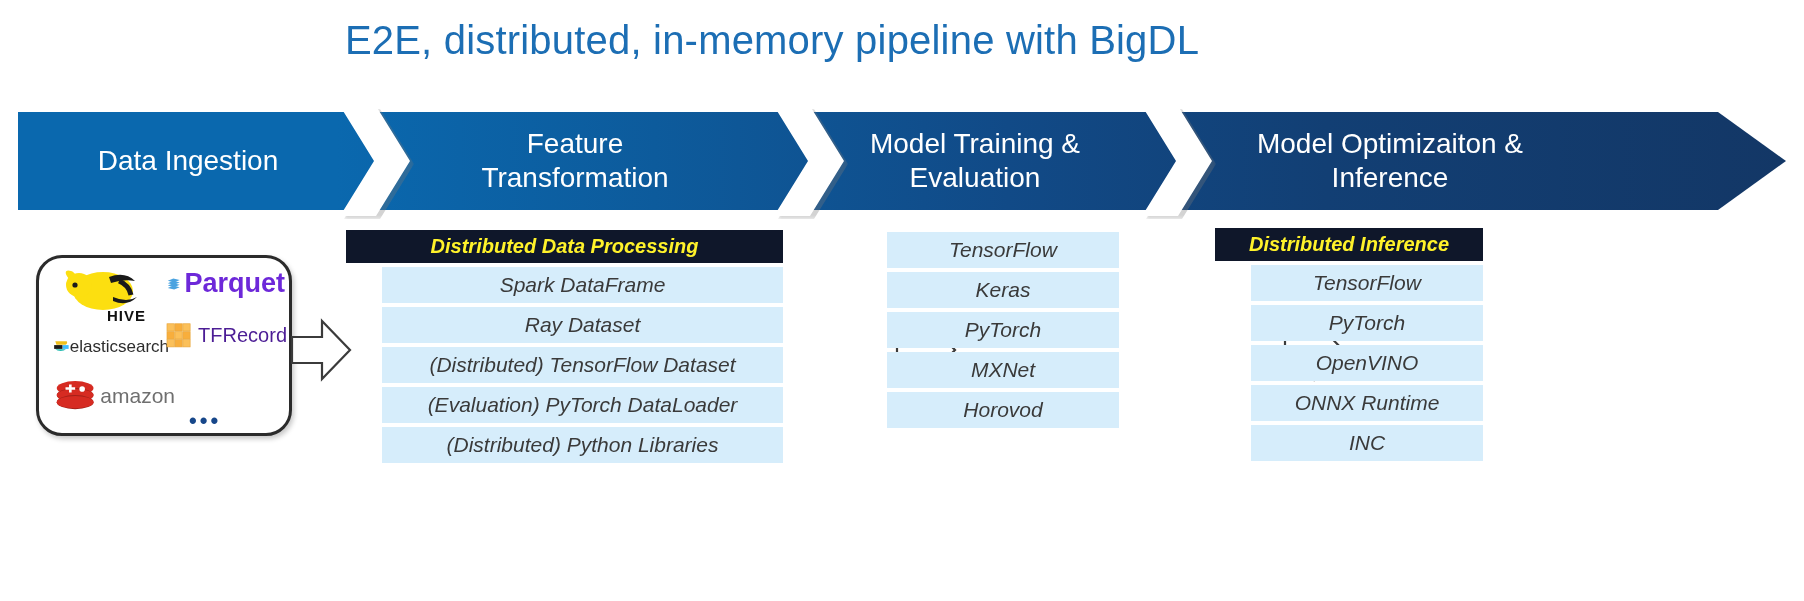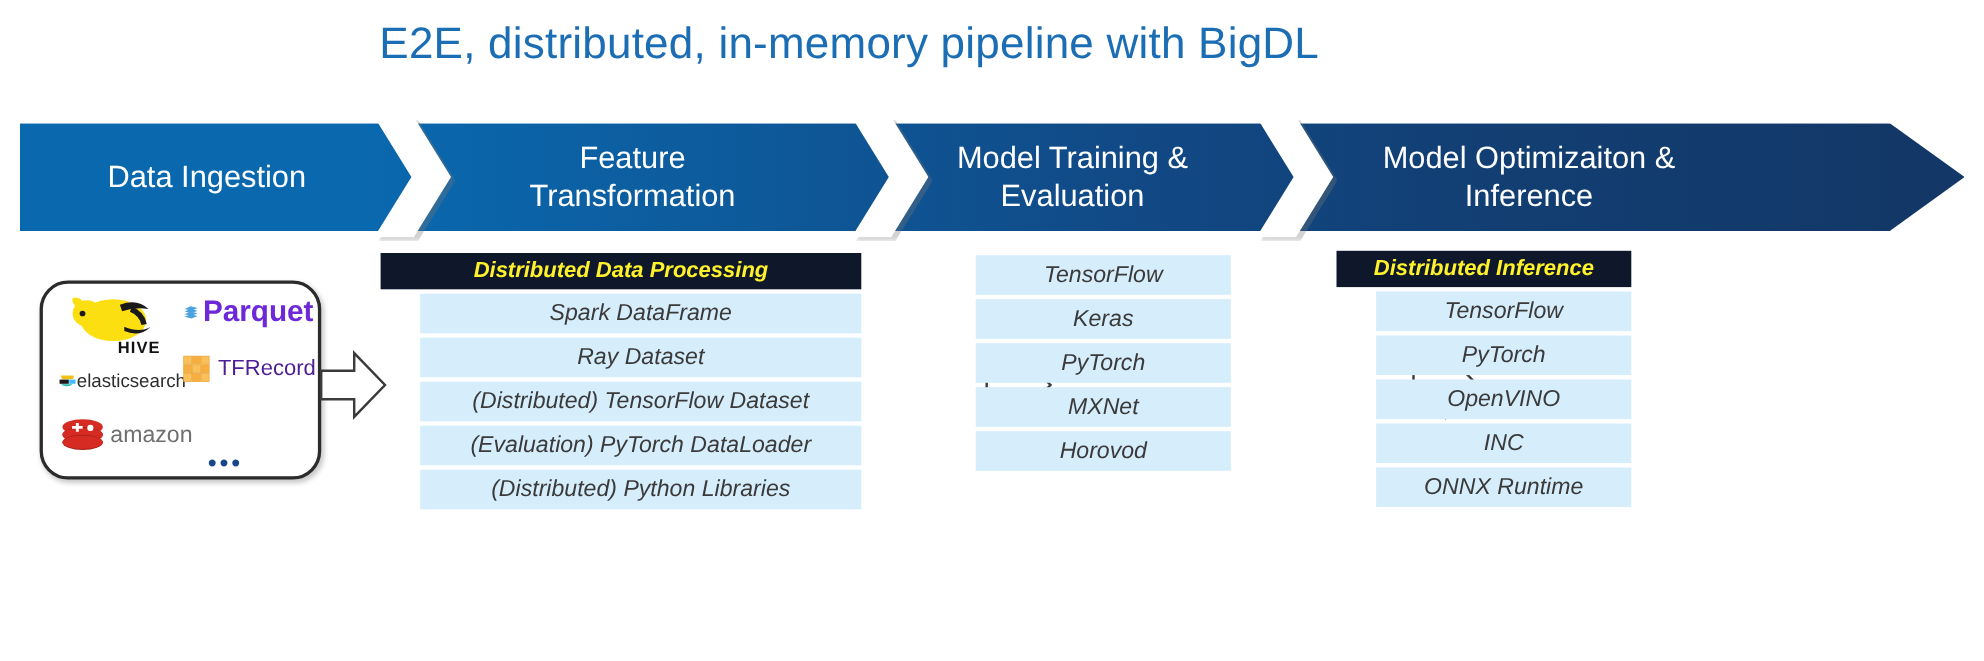--- a/index.html
+++ b/index.html
@@ -218,8 +218,8 @@
   <div class="tbl-row">TensorFlow</div>
   <div class="tbl-row">PyTorch</div>
   <div class="tbl-row">OpenVINO</div>
+  <div class="tbl-row">ONNX Runtime</div>
   <div class="tbl-row">INC</div>
-  <div class="tbl-row">ONNX Runtime</div>
 </div>
 
 </body></html>

